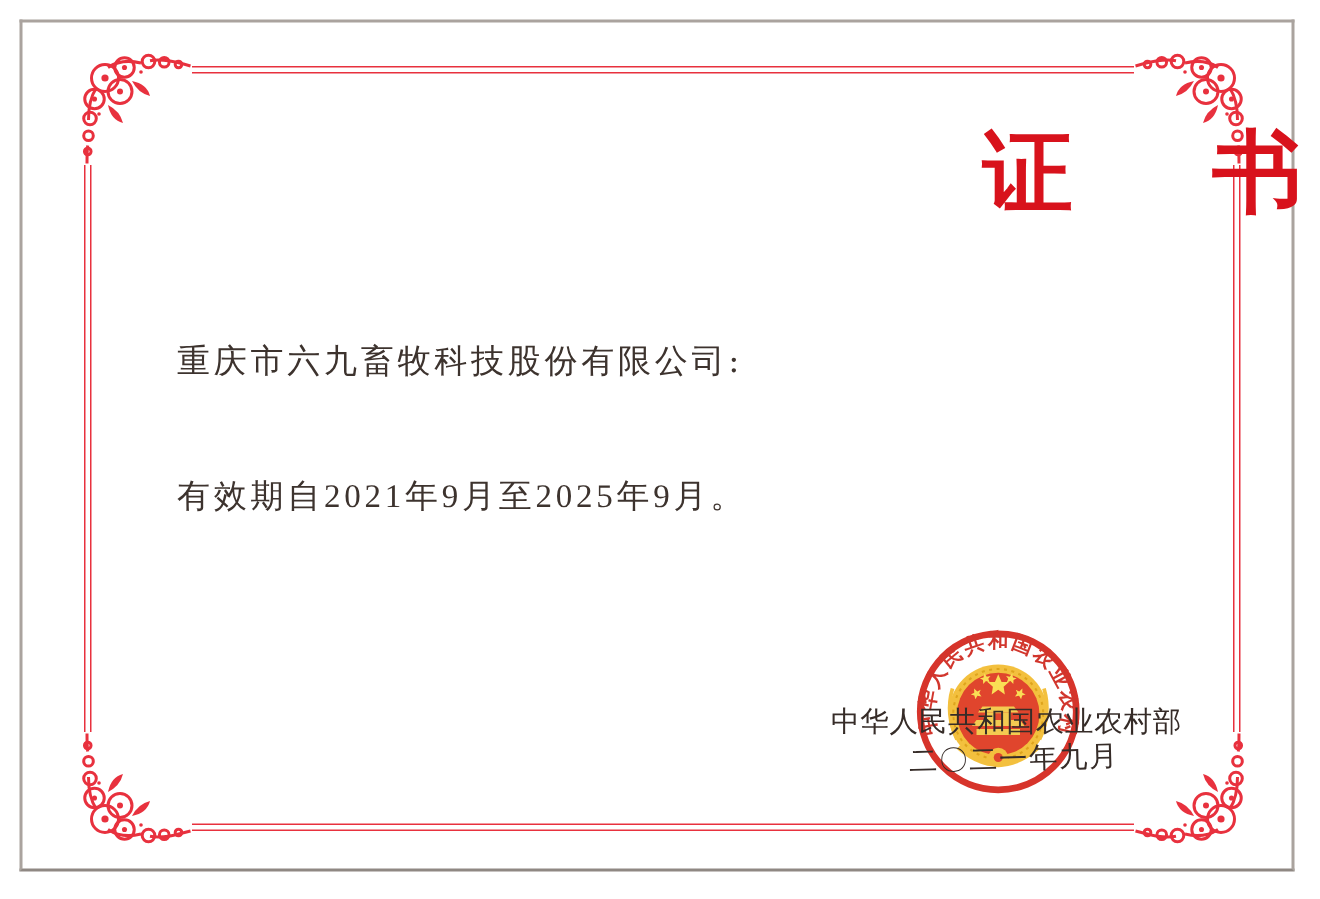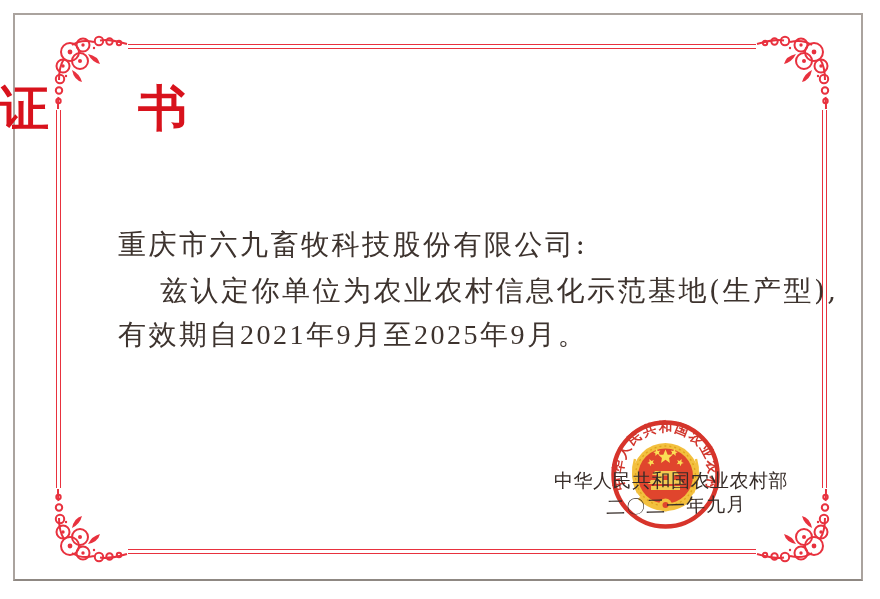--- a/index.html
+++ b/index.html
@@ -41,8 +41,8 @@
   .orn.br svg{transform:scale(-1,-1);}
   
   .cert-title{
-    position:absolute;left:0;top:82px;width:872px;text-align:left;
-    font-size:49px;line-height:1.1;font-weight:700;color:var(--title-red);
+    position:absolute;left:0;top:82px;width:872px;text-align:right;
+    font-size:60px;line-height:1.1;font-weight:700;color:var(--title-red);
     word-spacing:64px;letter-spacing:4px;
     font-family:"DejaVu Serif", serif;
   }

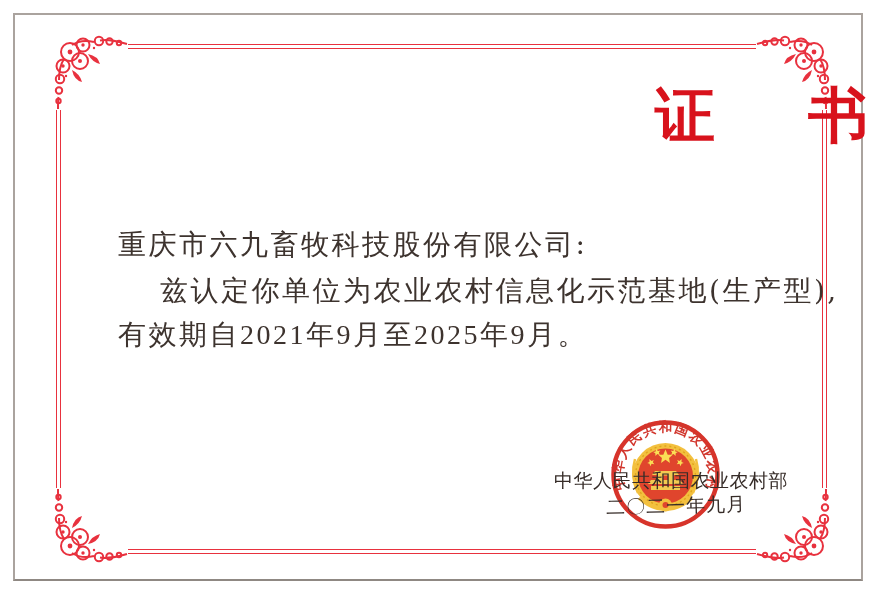--- a/index.html
+++ b/index.html
@@ -47,7 +47,7 @@
     font-family:"DejaVu Serif", serif;
   }
   
-  .body-text{position:absolute;color:var(--ink);font-size:28px;letter-spacing:2.5px;white-space:nowrap;}
+  .body-text{position:absolute;color:var(--ink);font-size:22px;letter-spacing:2.5px;white-space:nowrap;}
   .addressee{left:118px;top:226px;}
   .body-line-1{left:160px;top:272px;}
   .body-line-2{left:118px;top:316px;font-family:Liberation Serif, serif;}

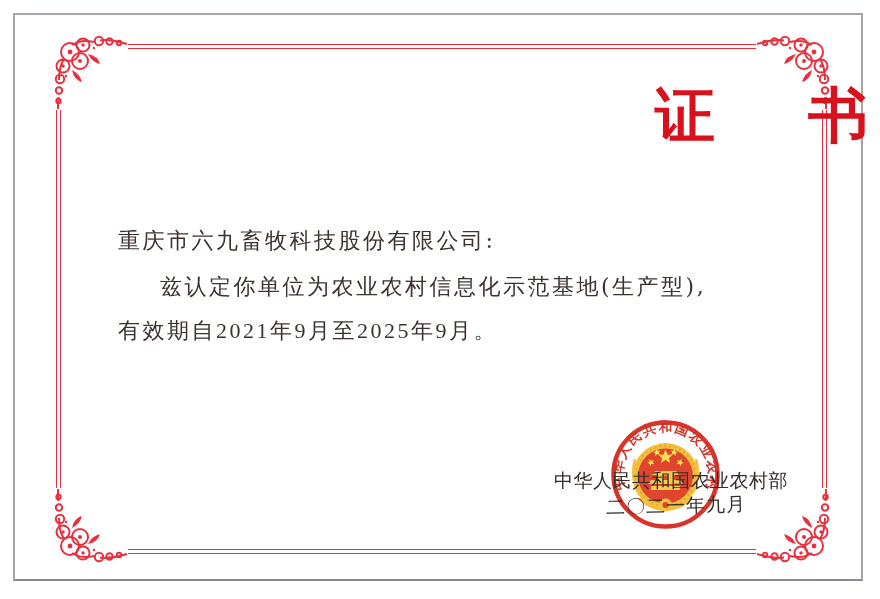--- a/index.html
+++ b/index.html
@@ -126,7 +126,6 @@
   <div class="cert-title">证 书</div>
 
   <div class="body-text addressee">重庆市六九畜牧科技股份有限公司:</div>
-  <div class="body-text body-line-1">兹认定你单位为农业农村信息化示范基地(生产型),</div>
   <div class="body-text body-line-2">有效期自2021年9月至2025年9月。</div>
 
   <div class="seal">

